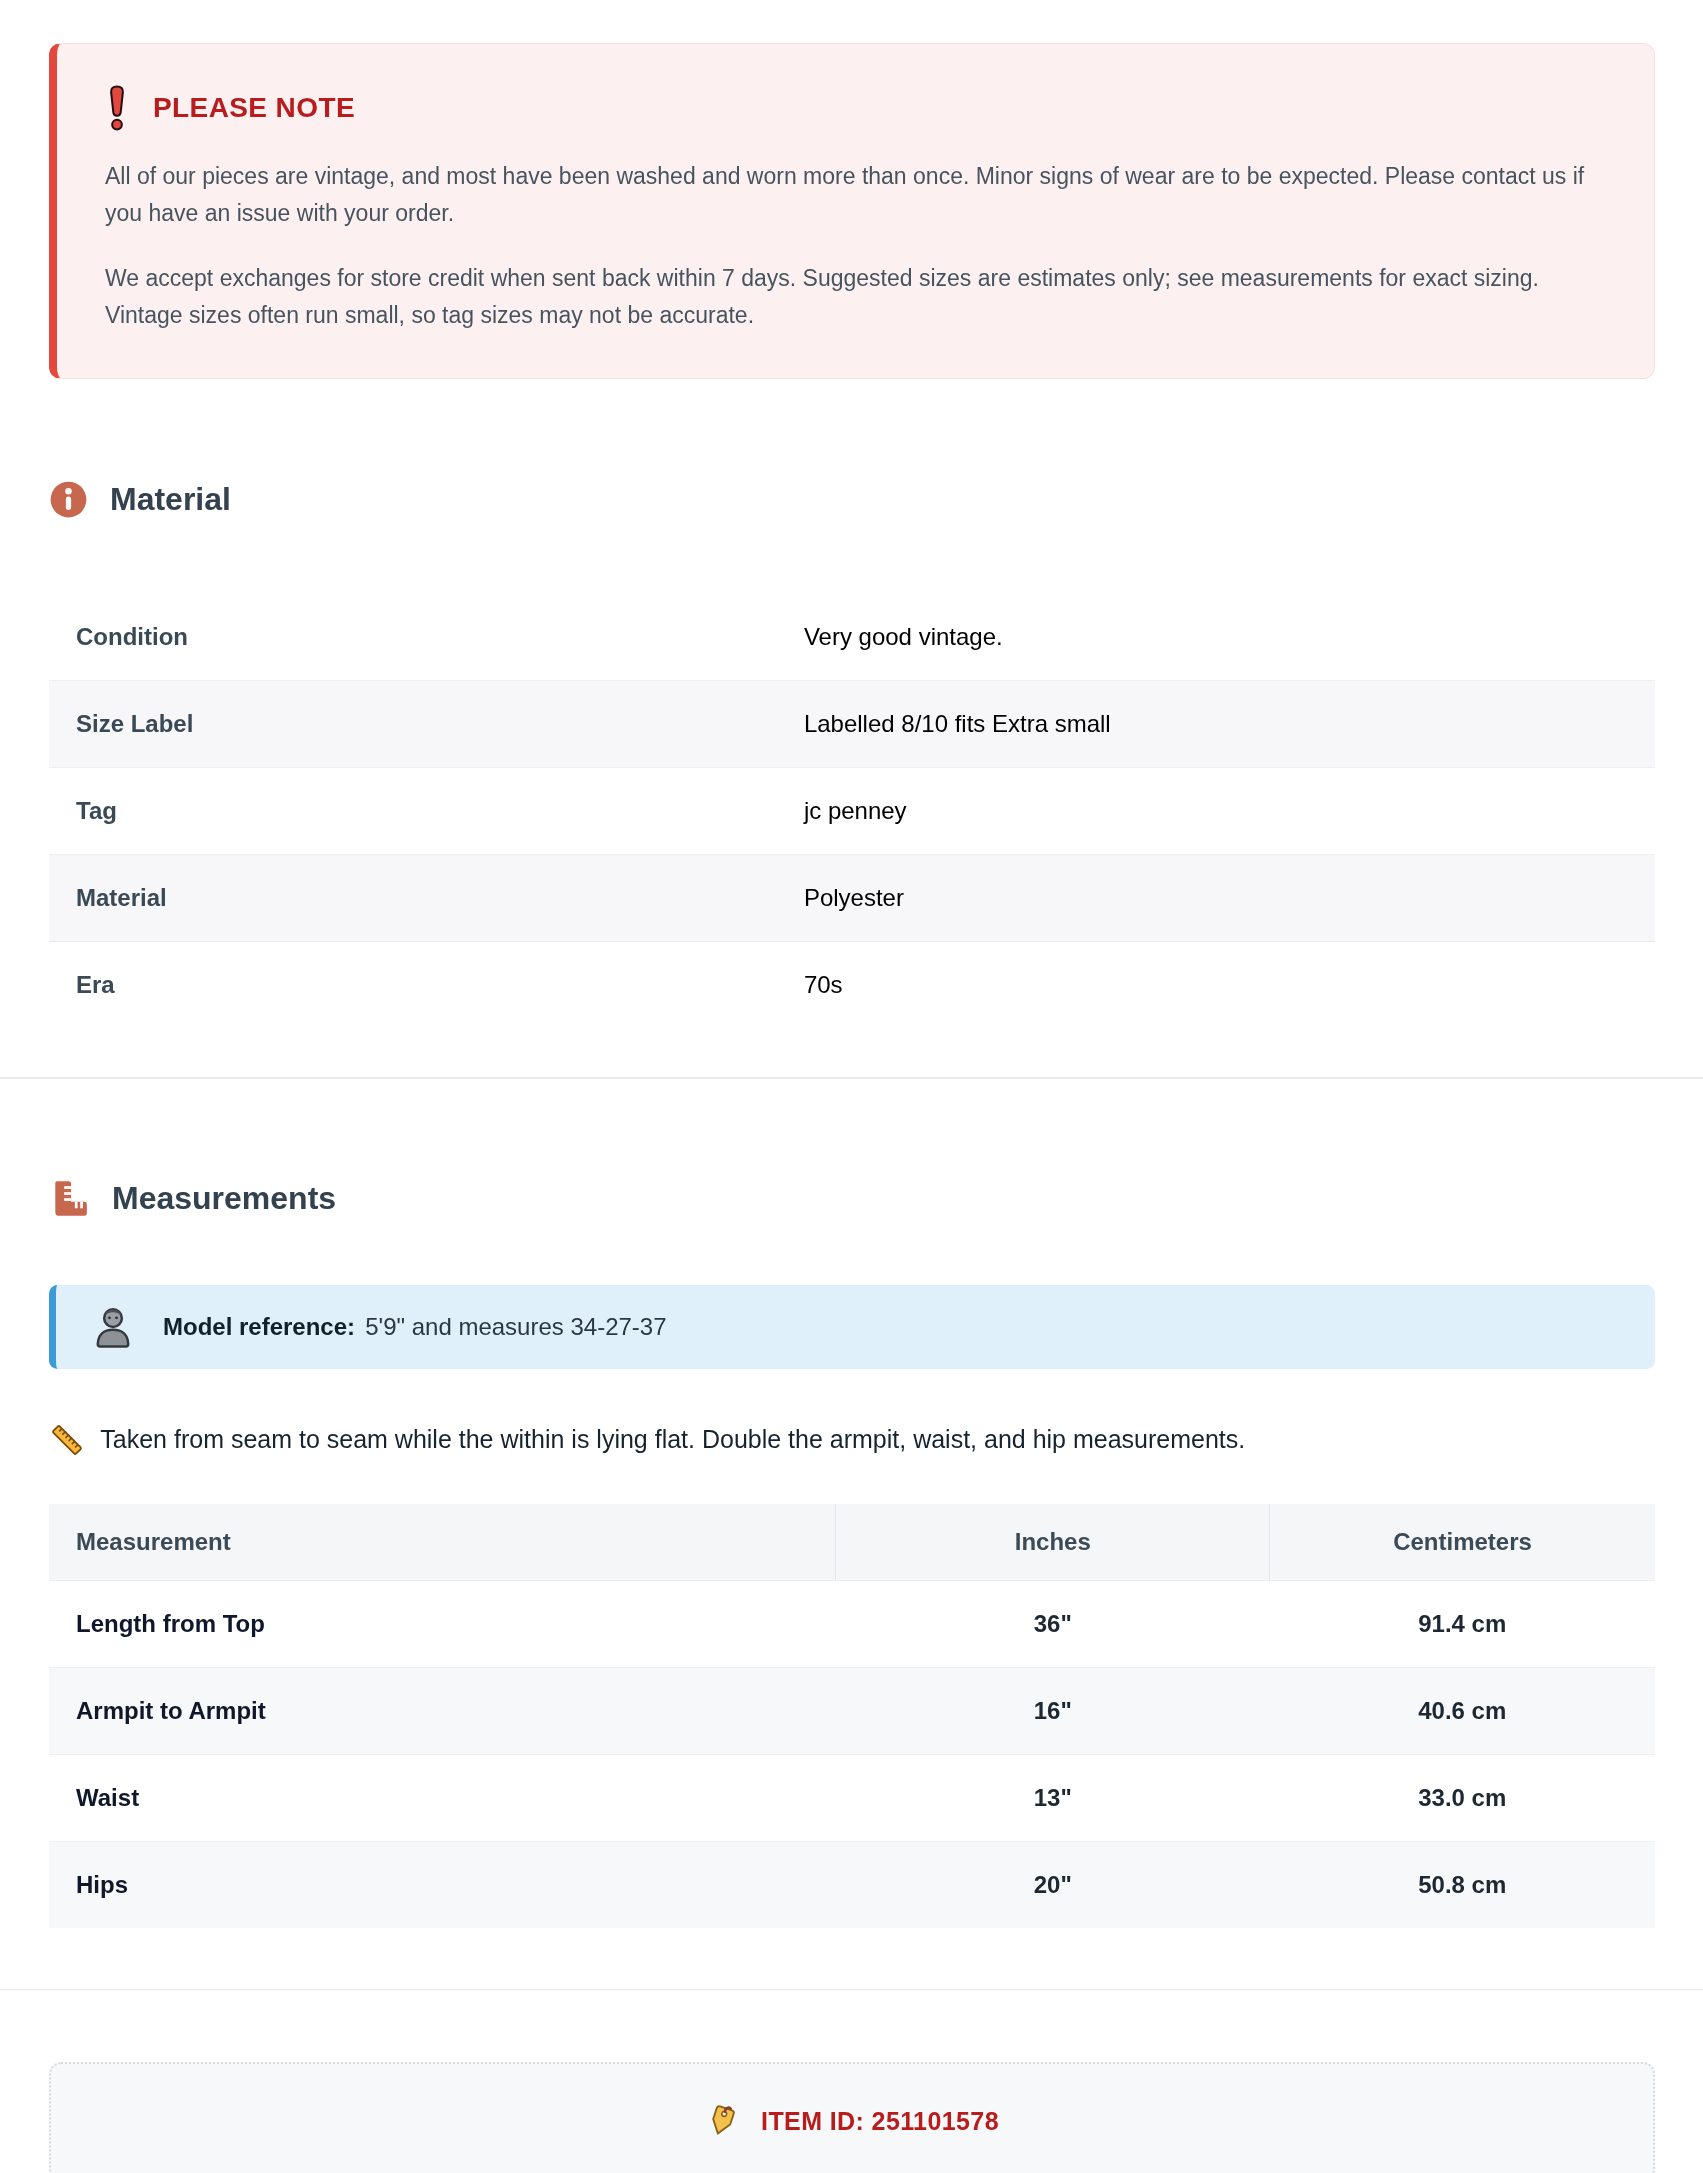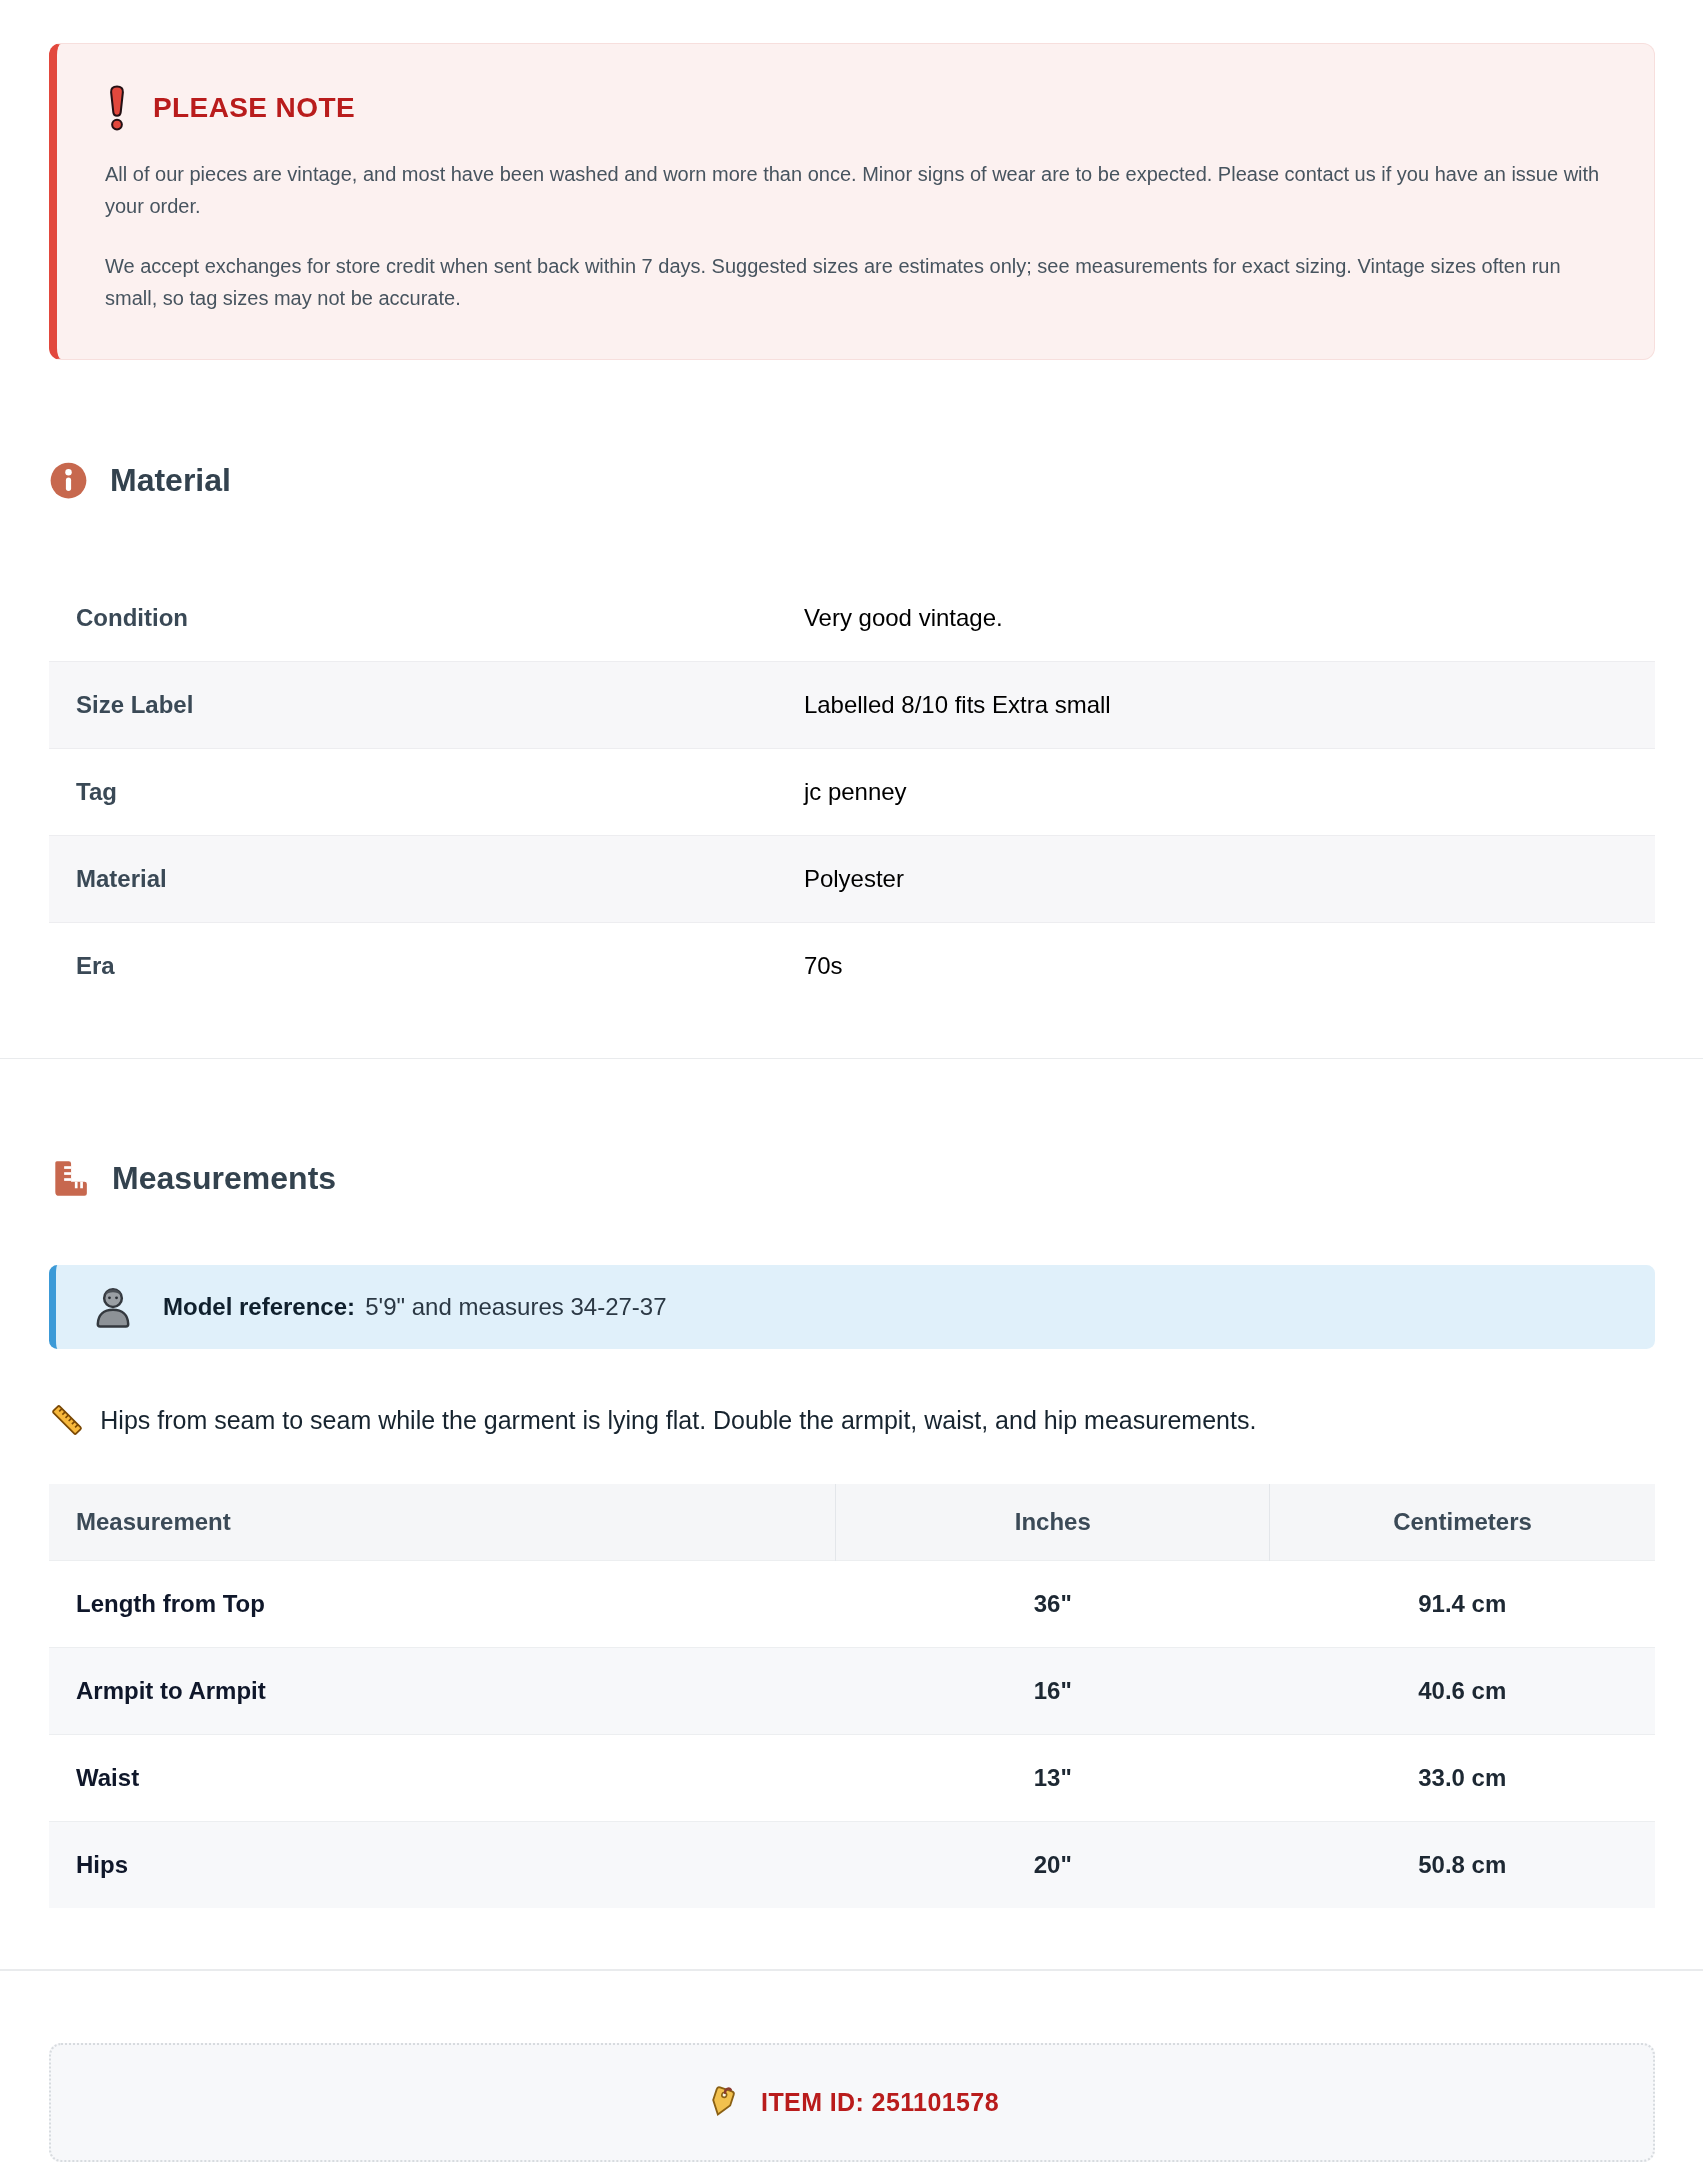--- a/index.html
+++ b/index.html
@@ -25,7 +25,7 @@
     color:#b91c1c; font-size:28px; font-weight:bold; letter-spacing:0.4px;
   }
   .alert p {
-    margin-top:27px; font-size:20px; line-height:1.62; color:#47545f;
+    margin-top:27px; font-size:23px; line-height:1.62; color:#47545f;
   }
 
   

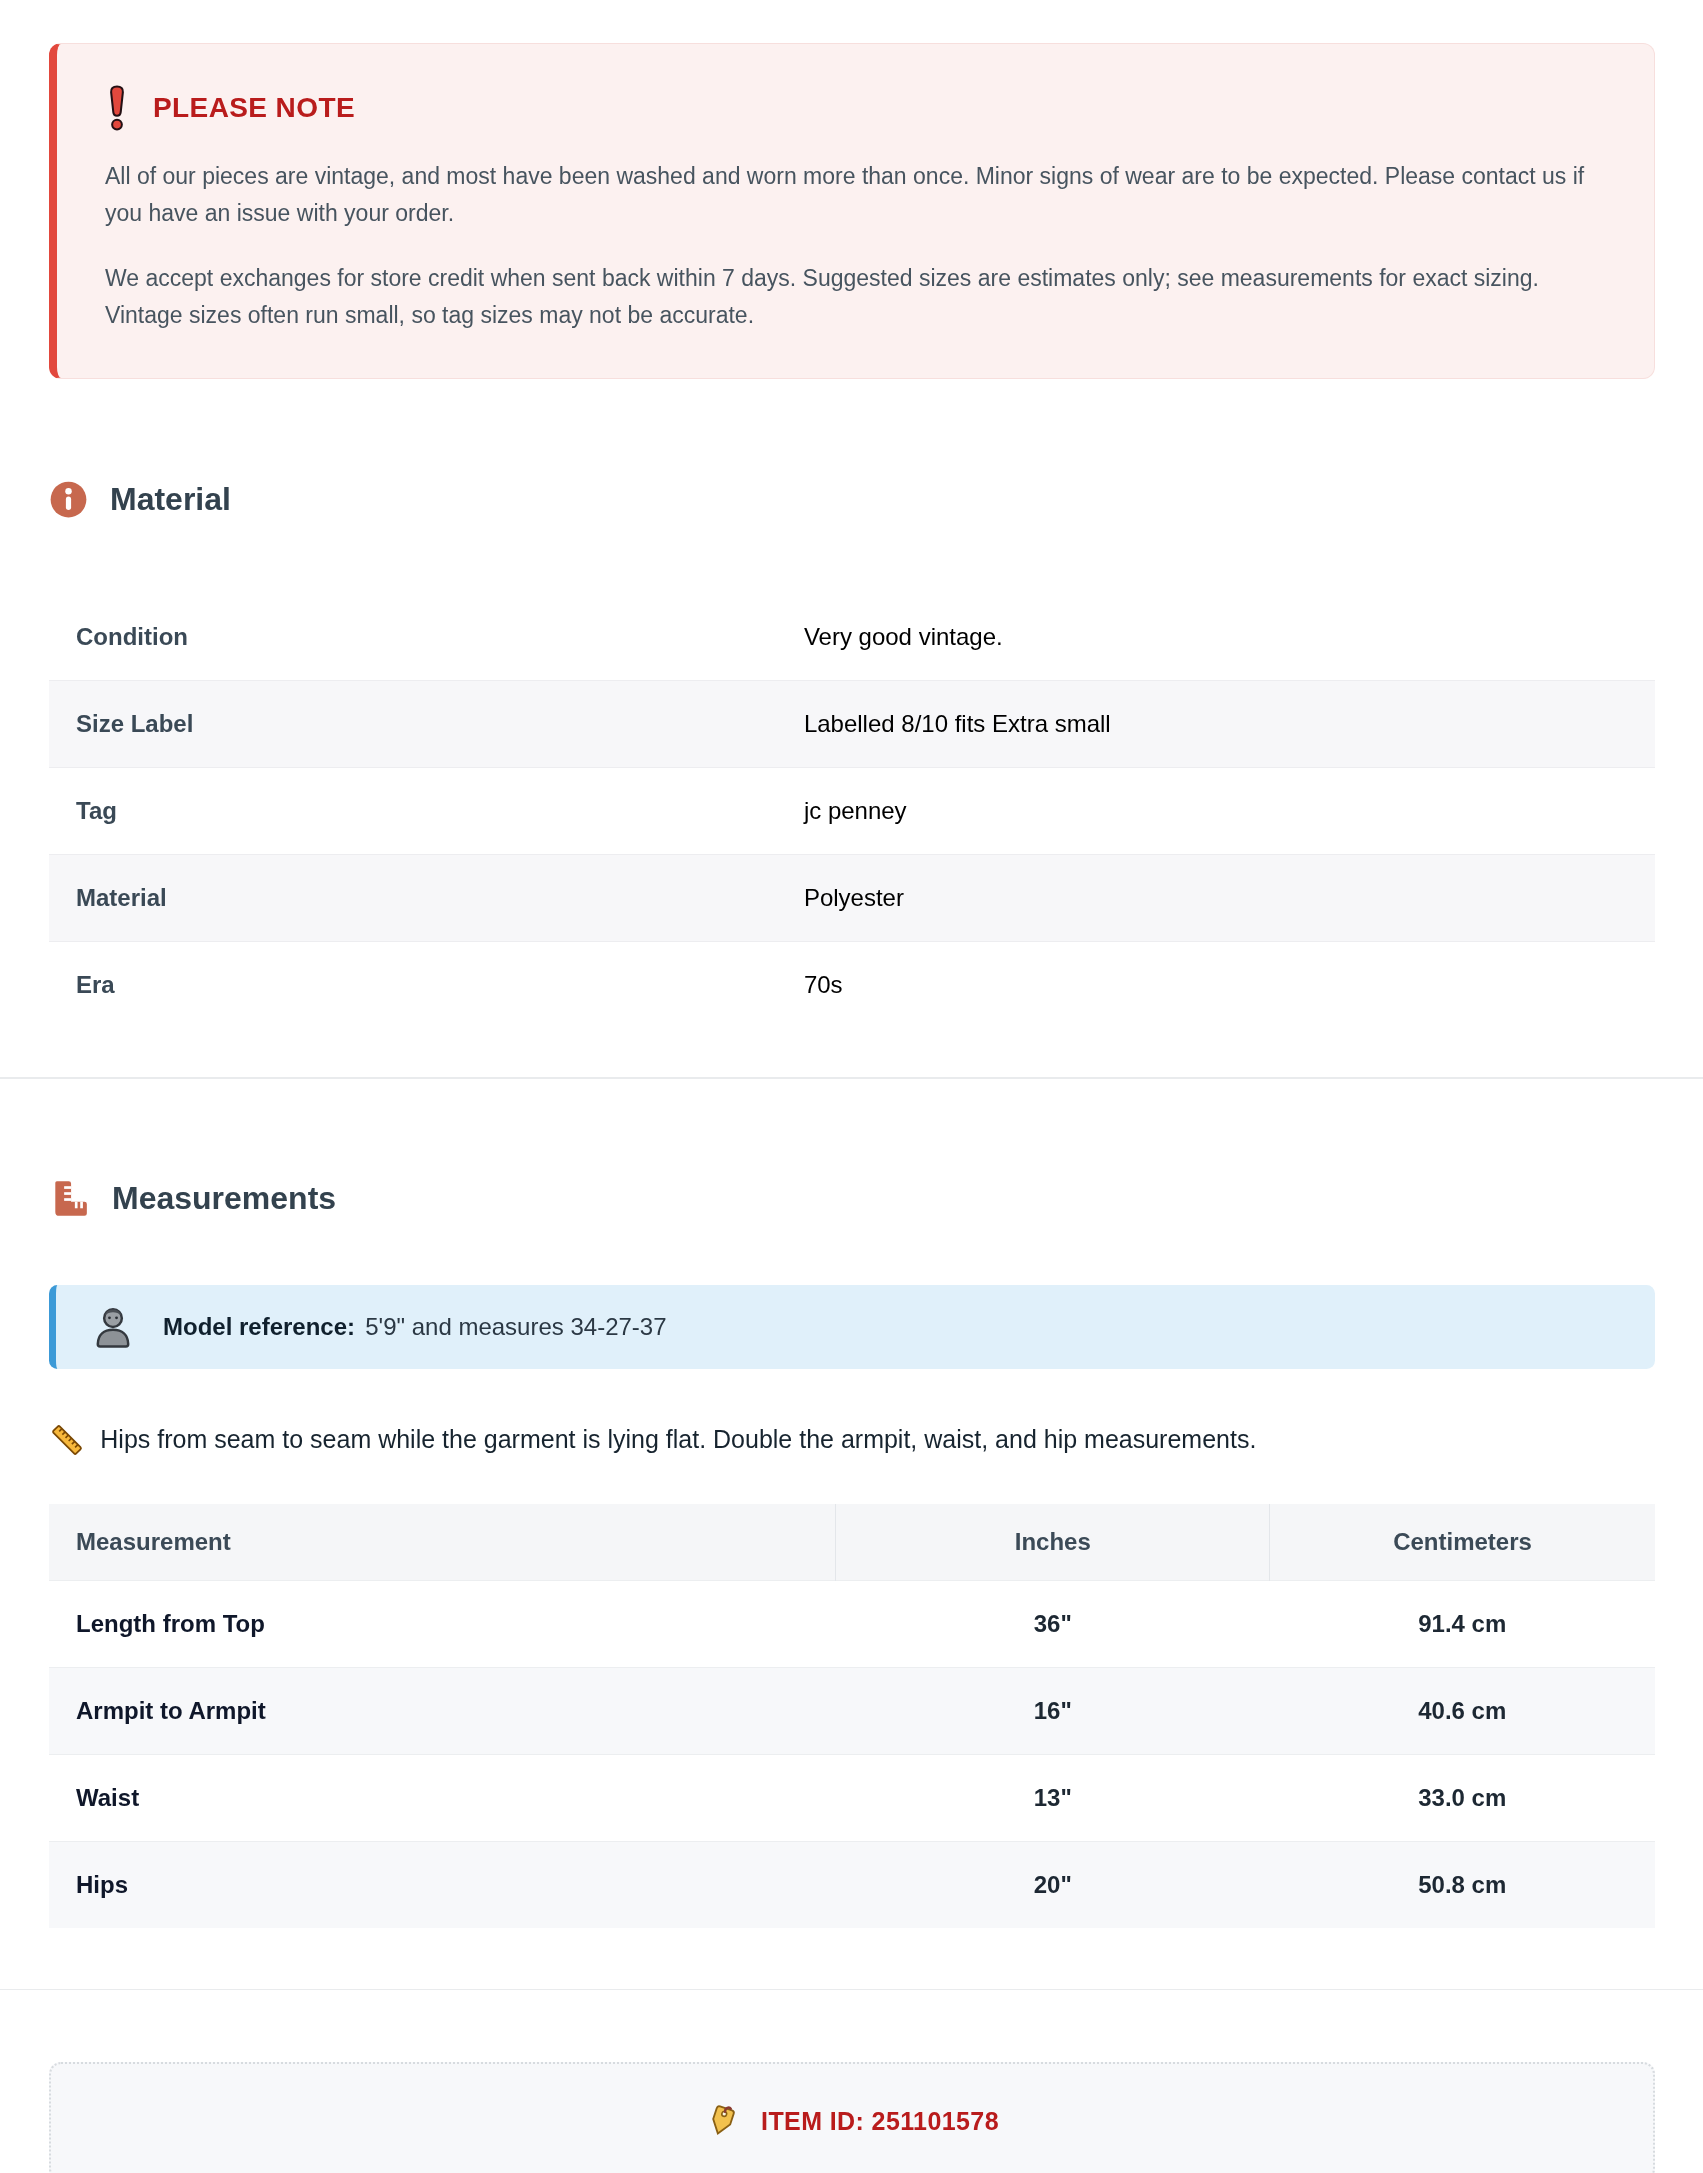--- a/index.html
+++ b/index.html
@@ -202,7 +202,7 @@
           </g>
         </svg>
       </span>
-      <span>Hips from seam to seam while the garment is lying flat. Double the armpit, waist, and hip measurements.</span>
+      <span>Taken from seam to seam while the within is lying flat. Double the armpit, waist, and hip measurements.</span>
     </div>
 
     <table class="m-table">

